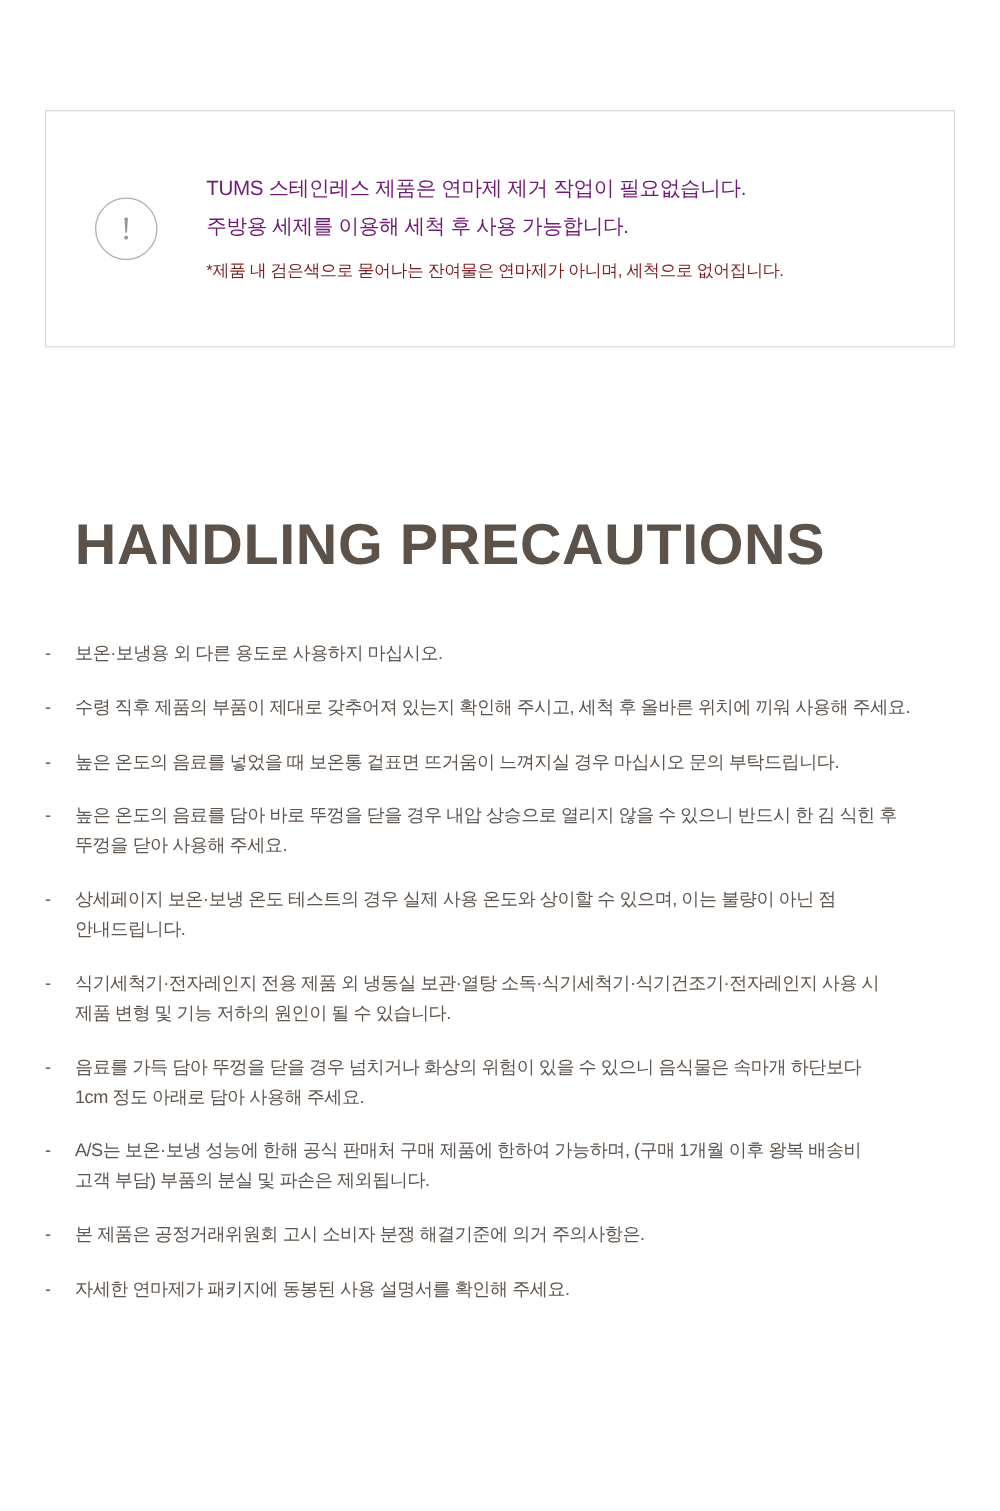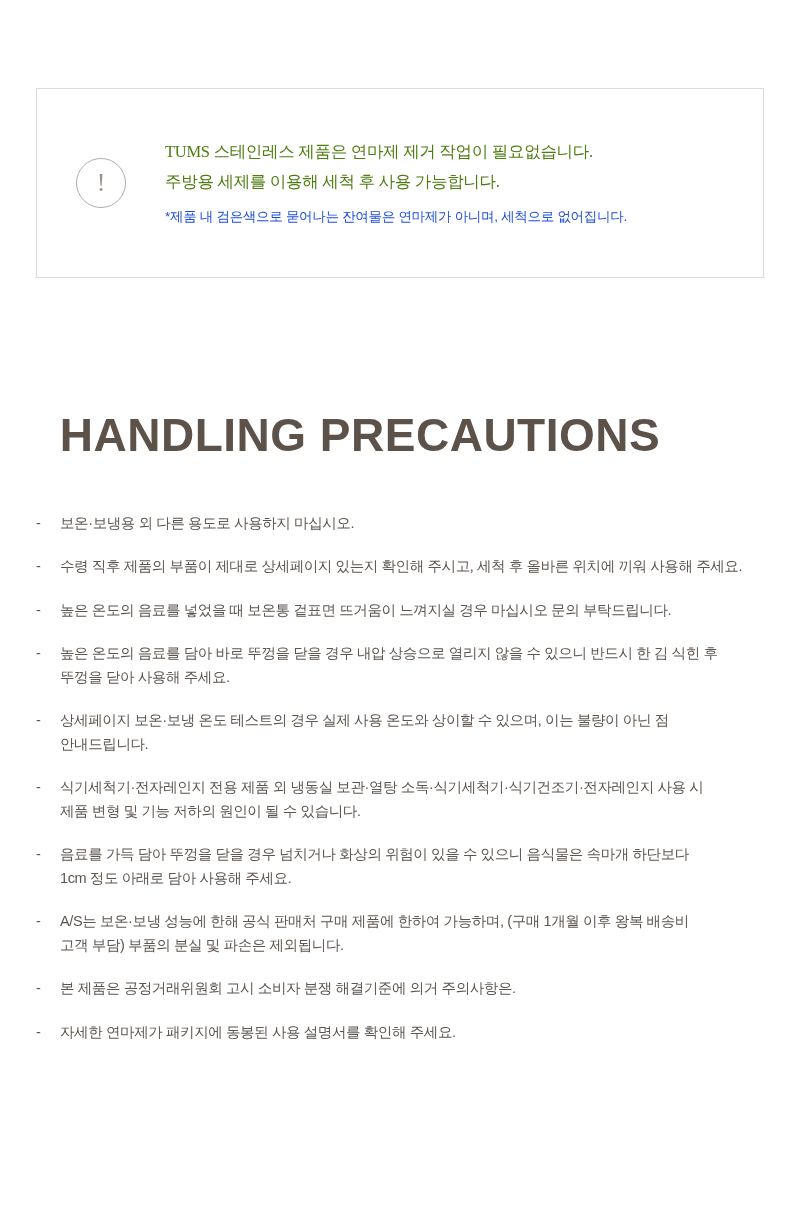--- a/index.html
+++ b/index.html
@@ -61,11 +61,10 @@
   }
   .notice-line {
     font-size: 16.5px;
-    color: #4d7c0f;
+    color: #701a75;
     line-height: 1.45;
     letter-spacing: -0.3px;
     margin-bottom: 6px;
-    font-family: Liberation Serif, serif;
   }
   .notice-sub {
     font-size: 13.5px;

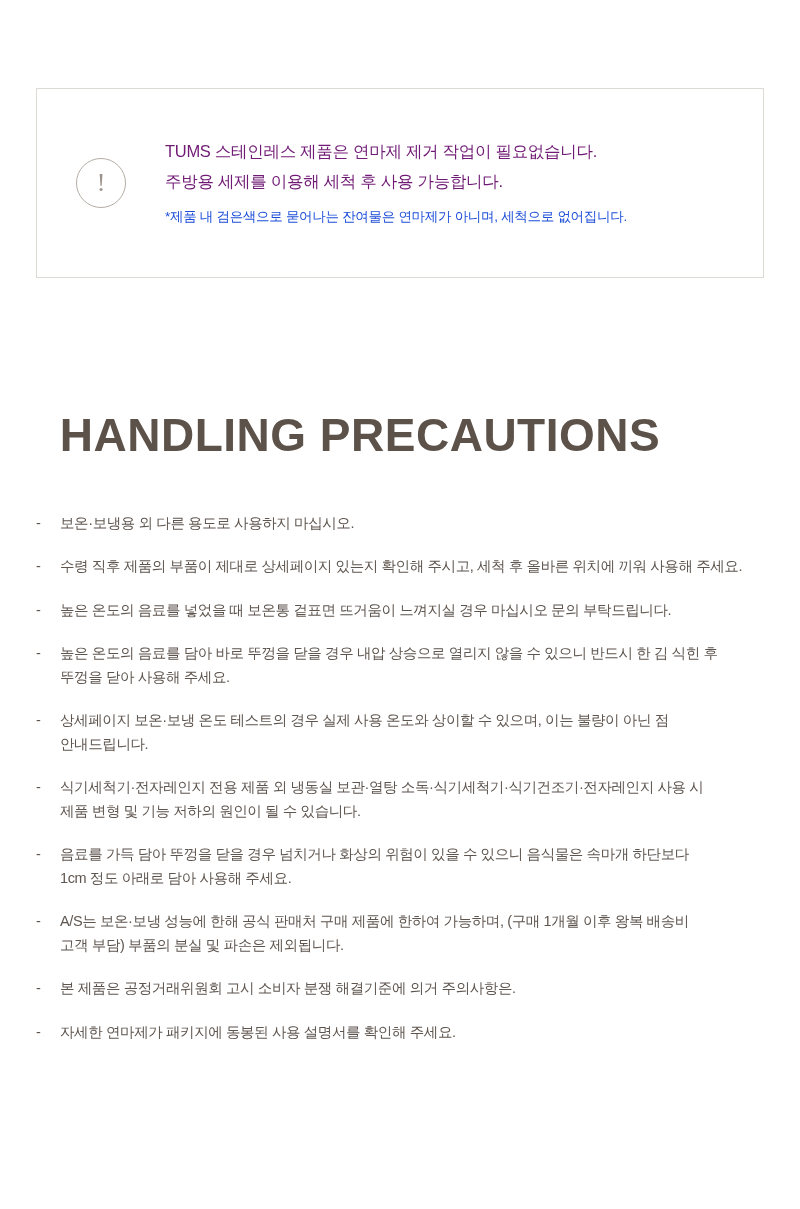--- a/index.html
+++ b/index.html
@@ -68,7 +68,7 @@
   }
   .notice-sub {
     font-size: 13.5px;
-    color: #1d4ed8;
+    color: #7f1d1d;
     letter-spacing: -0.3px;
     margin-top: 14px;
   }

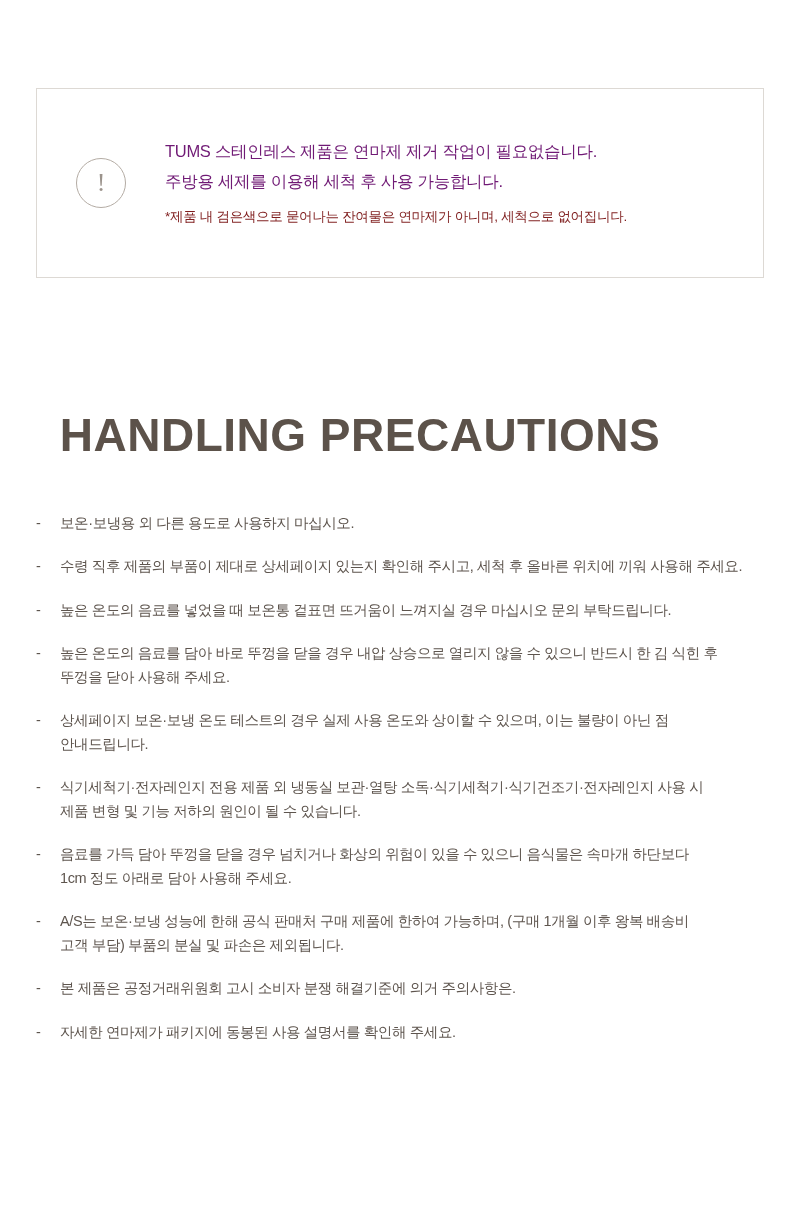--- a/index.html
+++ b/index.html
@@ -140,7 +140,7 @@
 
     <div class="item">
       <span class="dash">-</span>
-      <span class="item-text">수령 직후 제품의 부품이 제대로 상세페이지 있는지 확인해 주시고, 세척 후 올바른 위치에 끼워 사용해 주세요.</span>
+      <span class="item-text">수령 직후 제품의 부품이 제대로 갖추어져 있는지 확인해 주시고, 세척 후 올바른 위치에 끼워 사용해 주세요.</span>
     </div>
 
     <div class="item">

